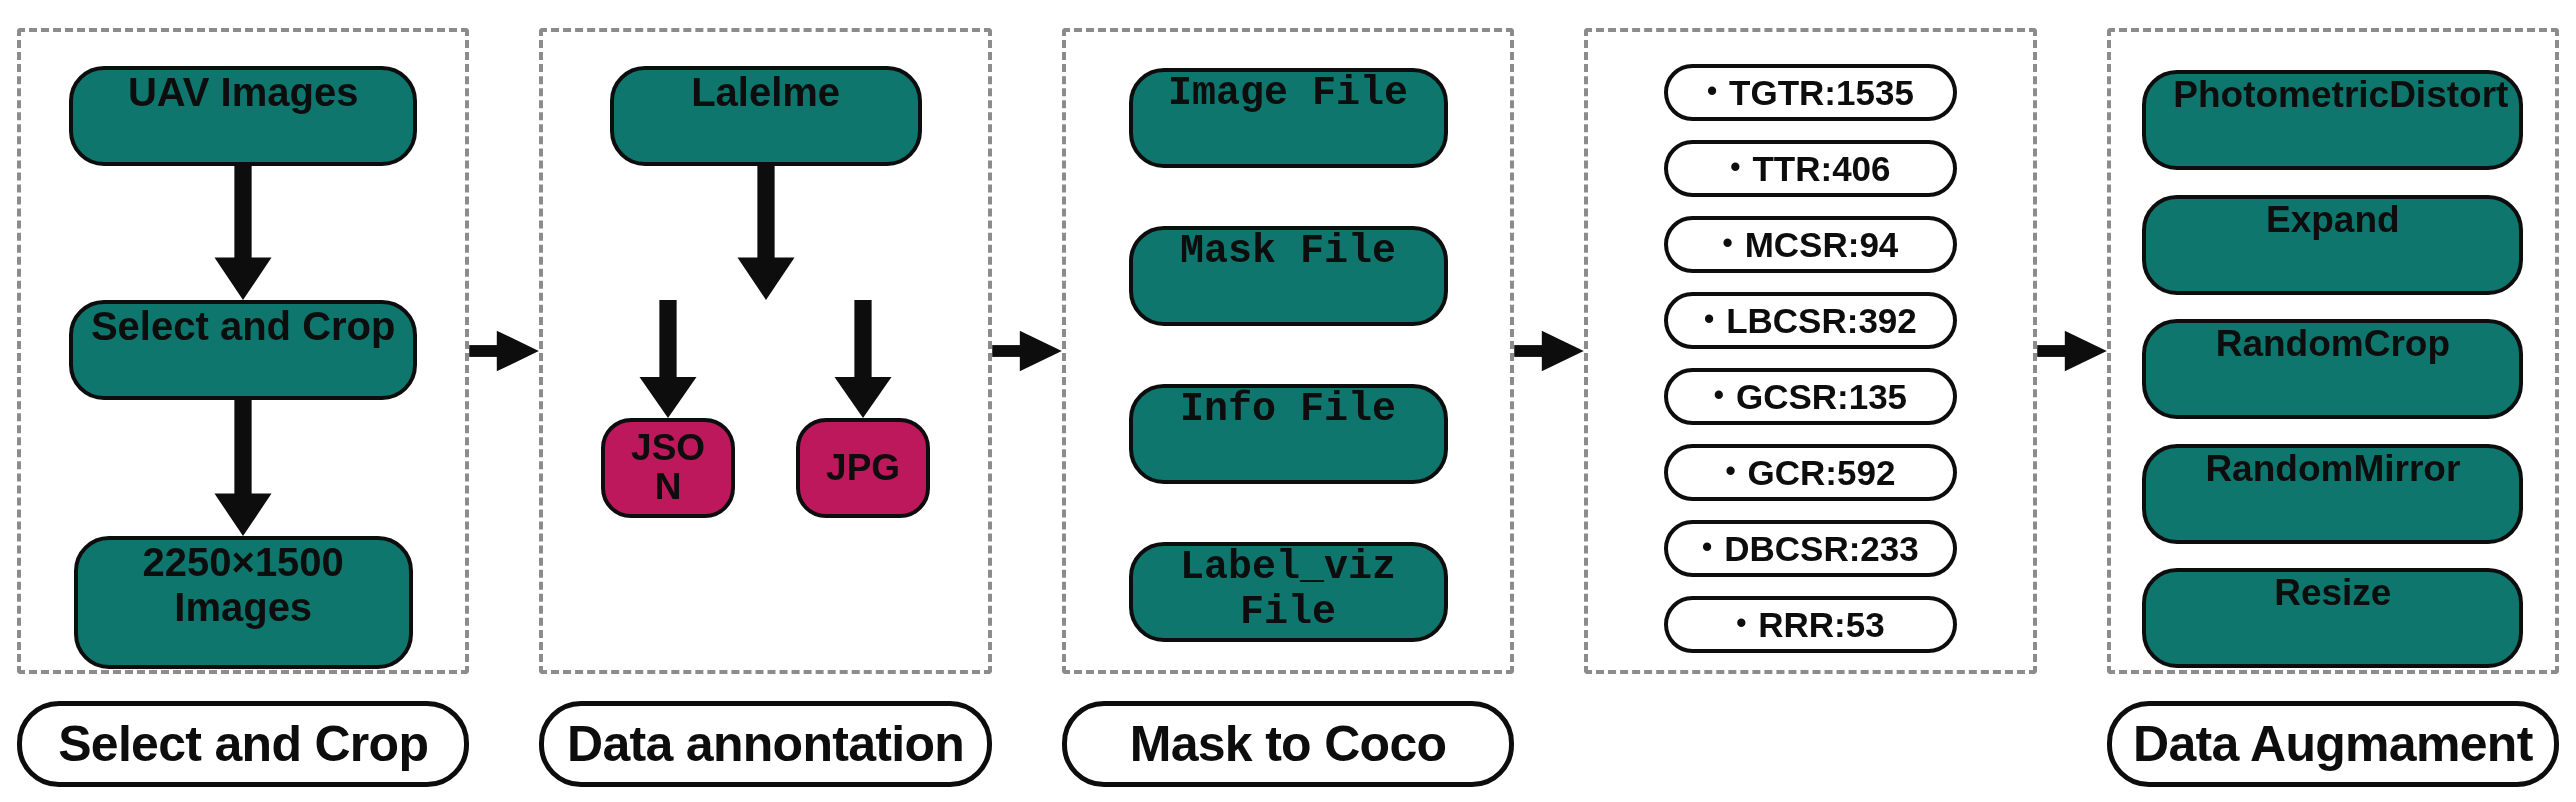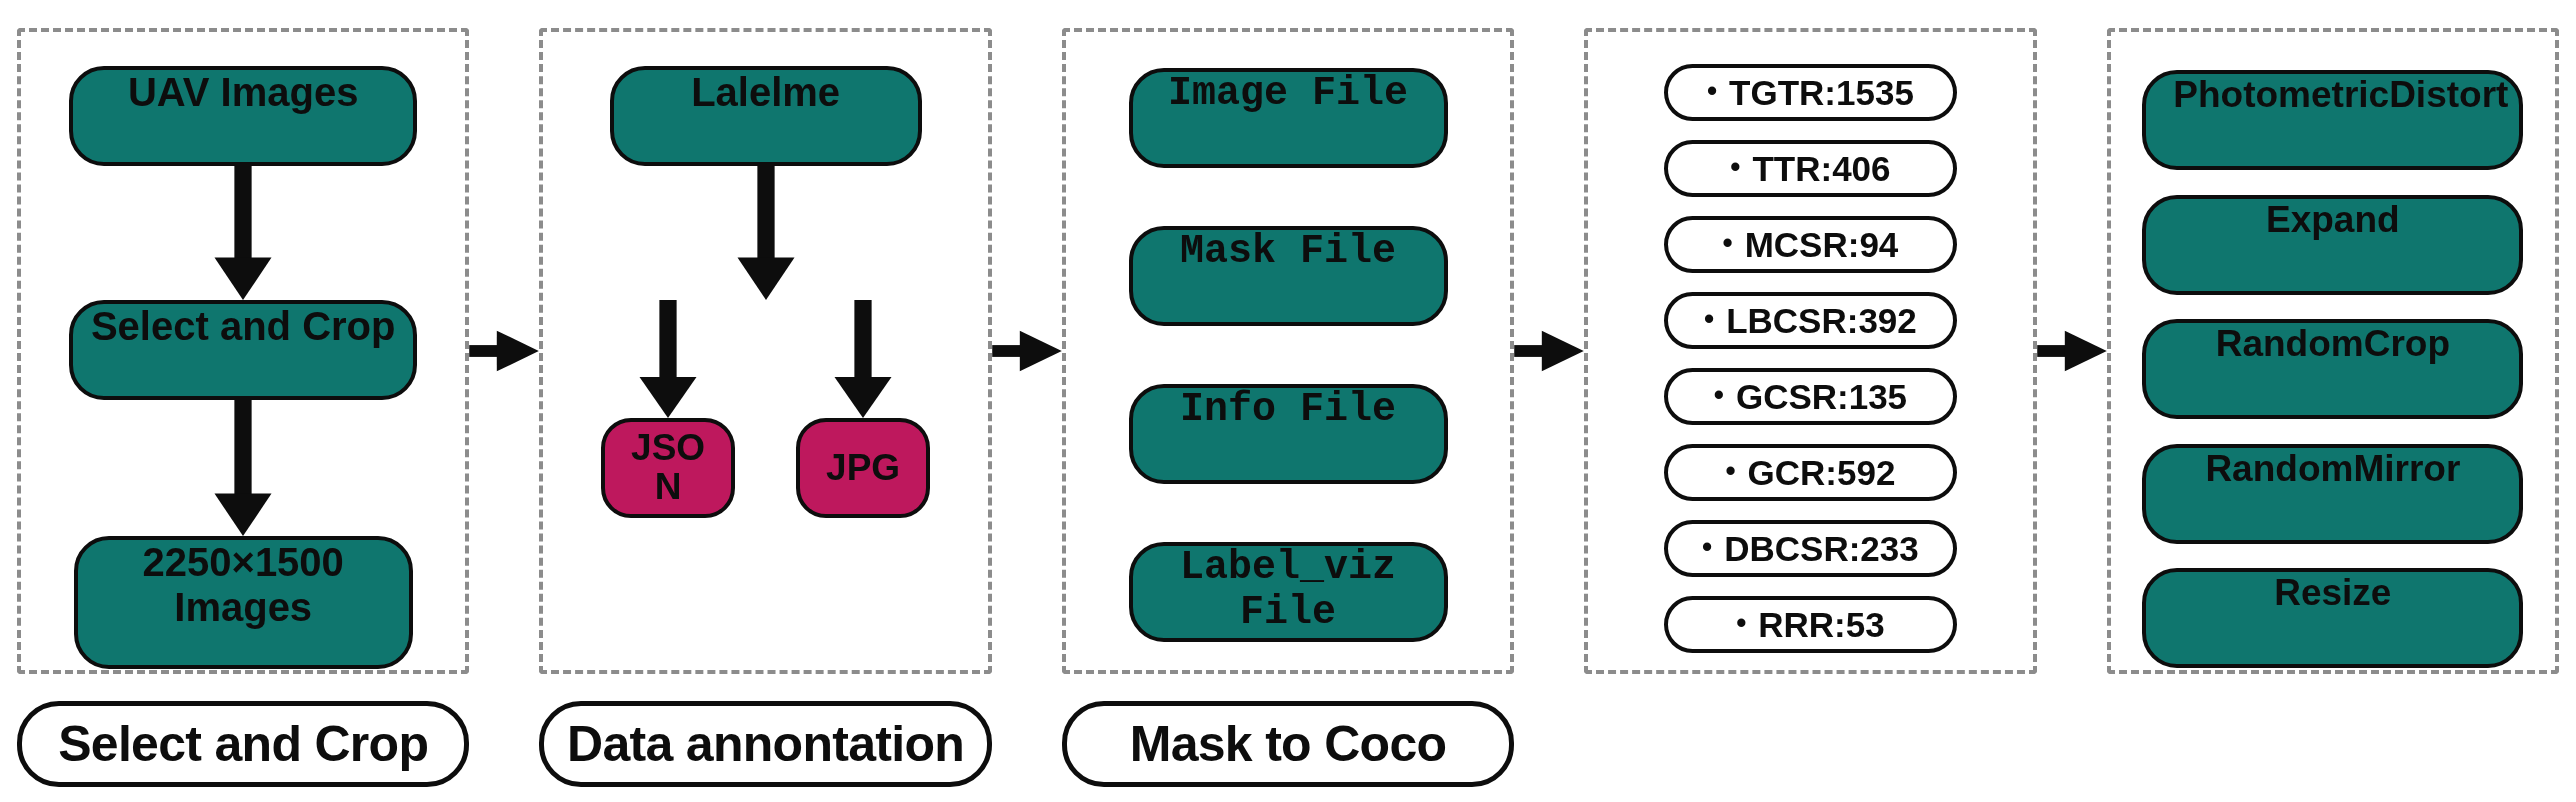--- a/index.html
+++ b/index.html
@@ -311,6 +311,9 @@
           <span>Resize</span>
         </div>
       </div>
+      <div class="stage-label">
+        <span>Data Augmament</span>
+      </div>
     </div>
 
   </div>

